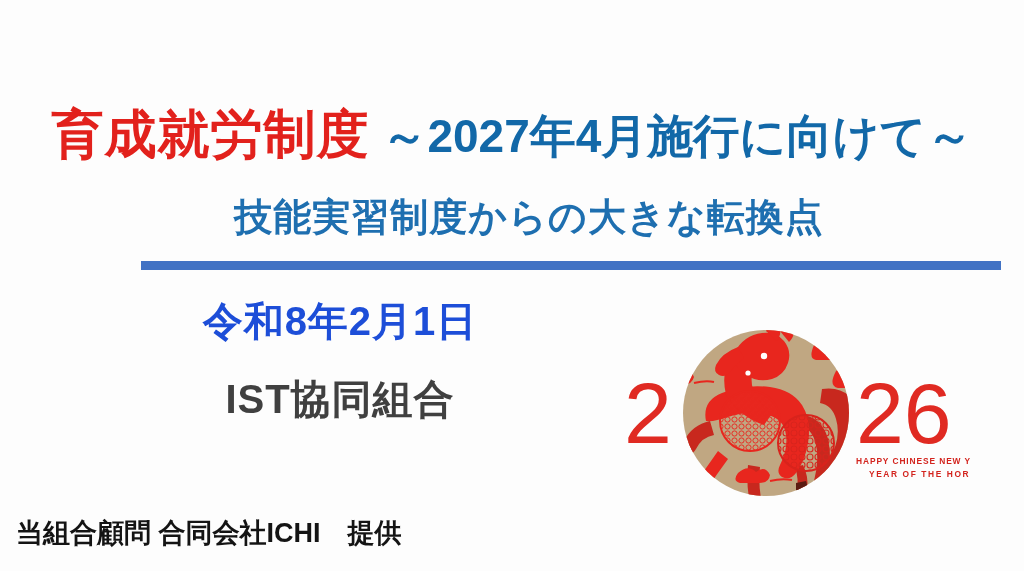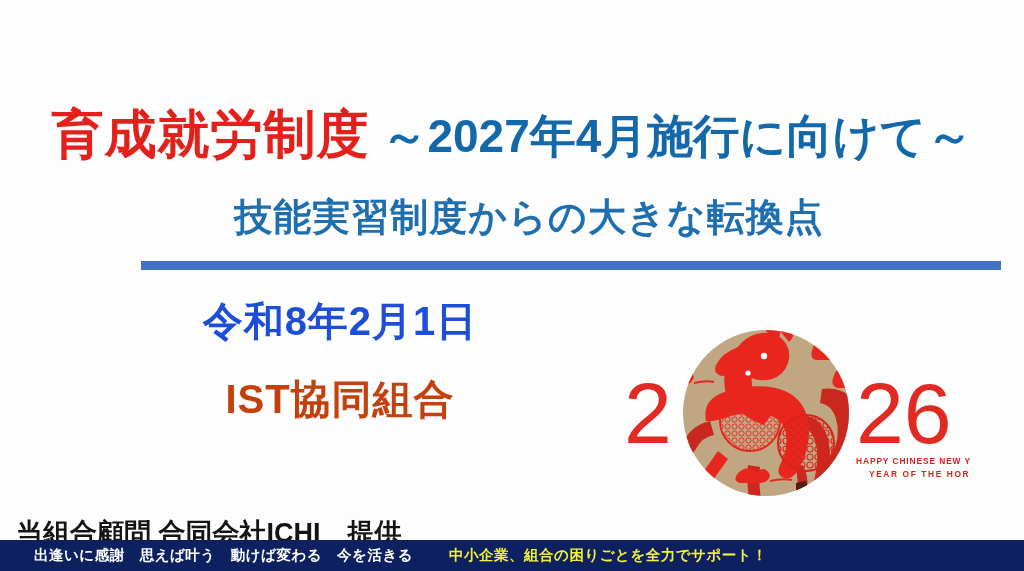--- a/index.html
+++ b/index.html
@@ -96,7 +96,7 @@
     text-align: center;
     font-size: 40px;
     font-weight: bold;
-    color: #c2410c;
+    color: #404040;
     white-space: nowrap;
     letter-spacing: 1px;
   }

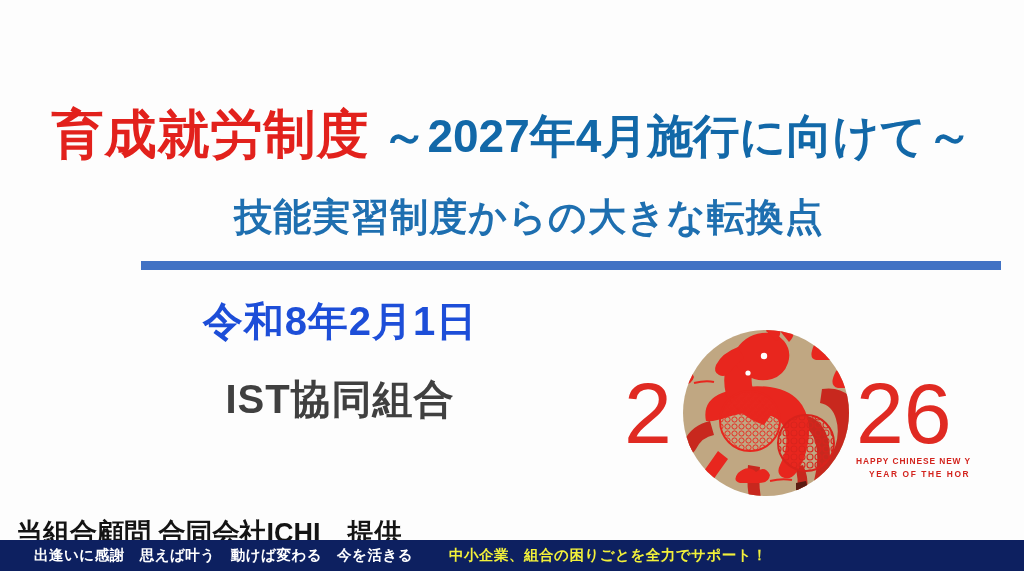--- a/index.html
+++ b/index.html
@@ -251,10 +251,6 @@
 
   <div class="provider">当組合顧問 合同会社ICHI　提供</div>
 
-  <div class="banner">
-    <span class="banner-slogan">出逢いに感謝　思えば叶う　動けば変わる　今を活きる</span>
-    <span class="banner-support">中小企業、組合の困りごとを全力でサポート！</span>
-  </div>
 
 </div>
 

